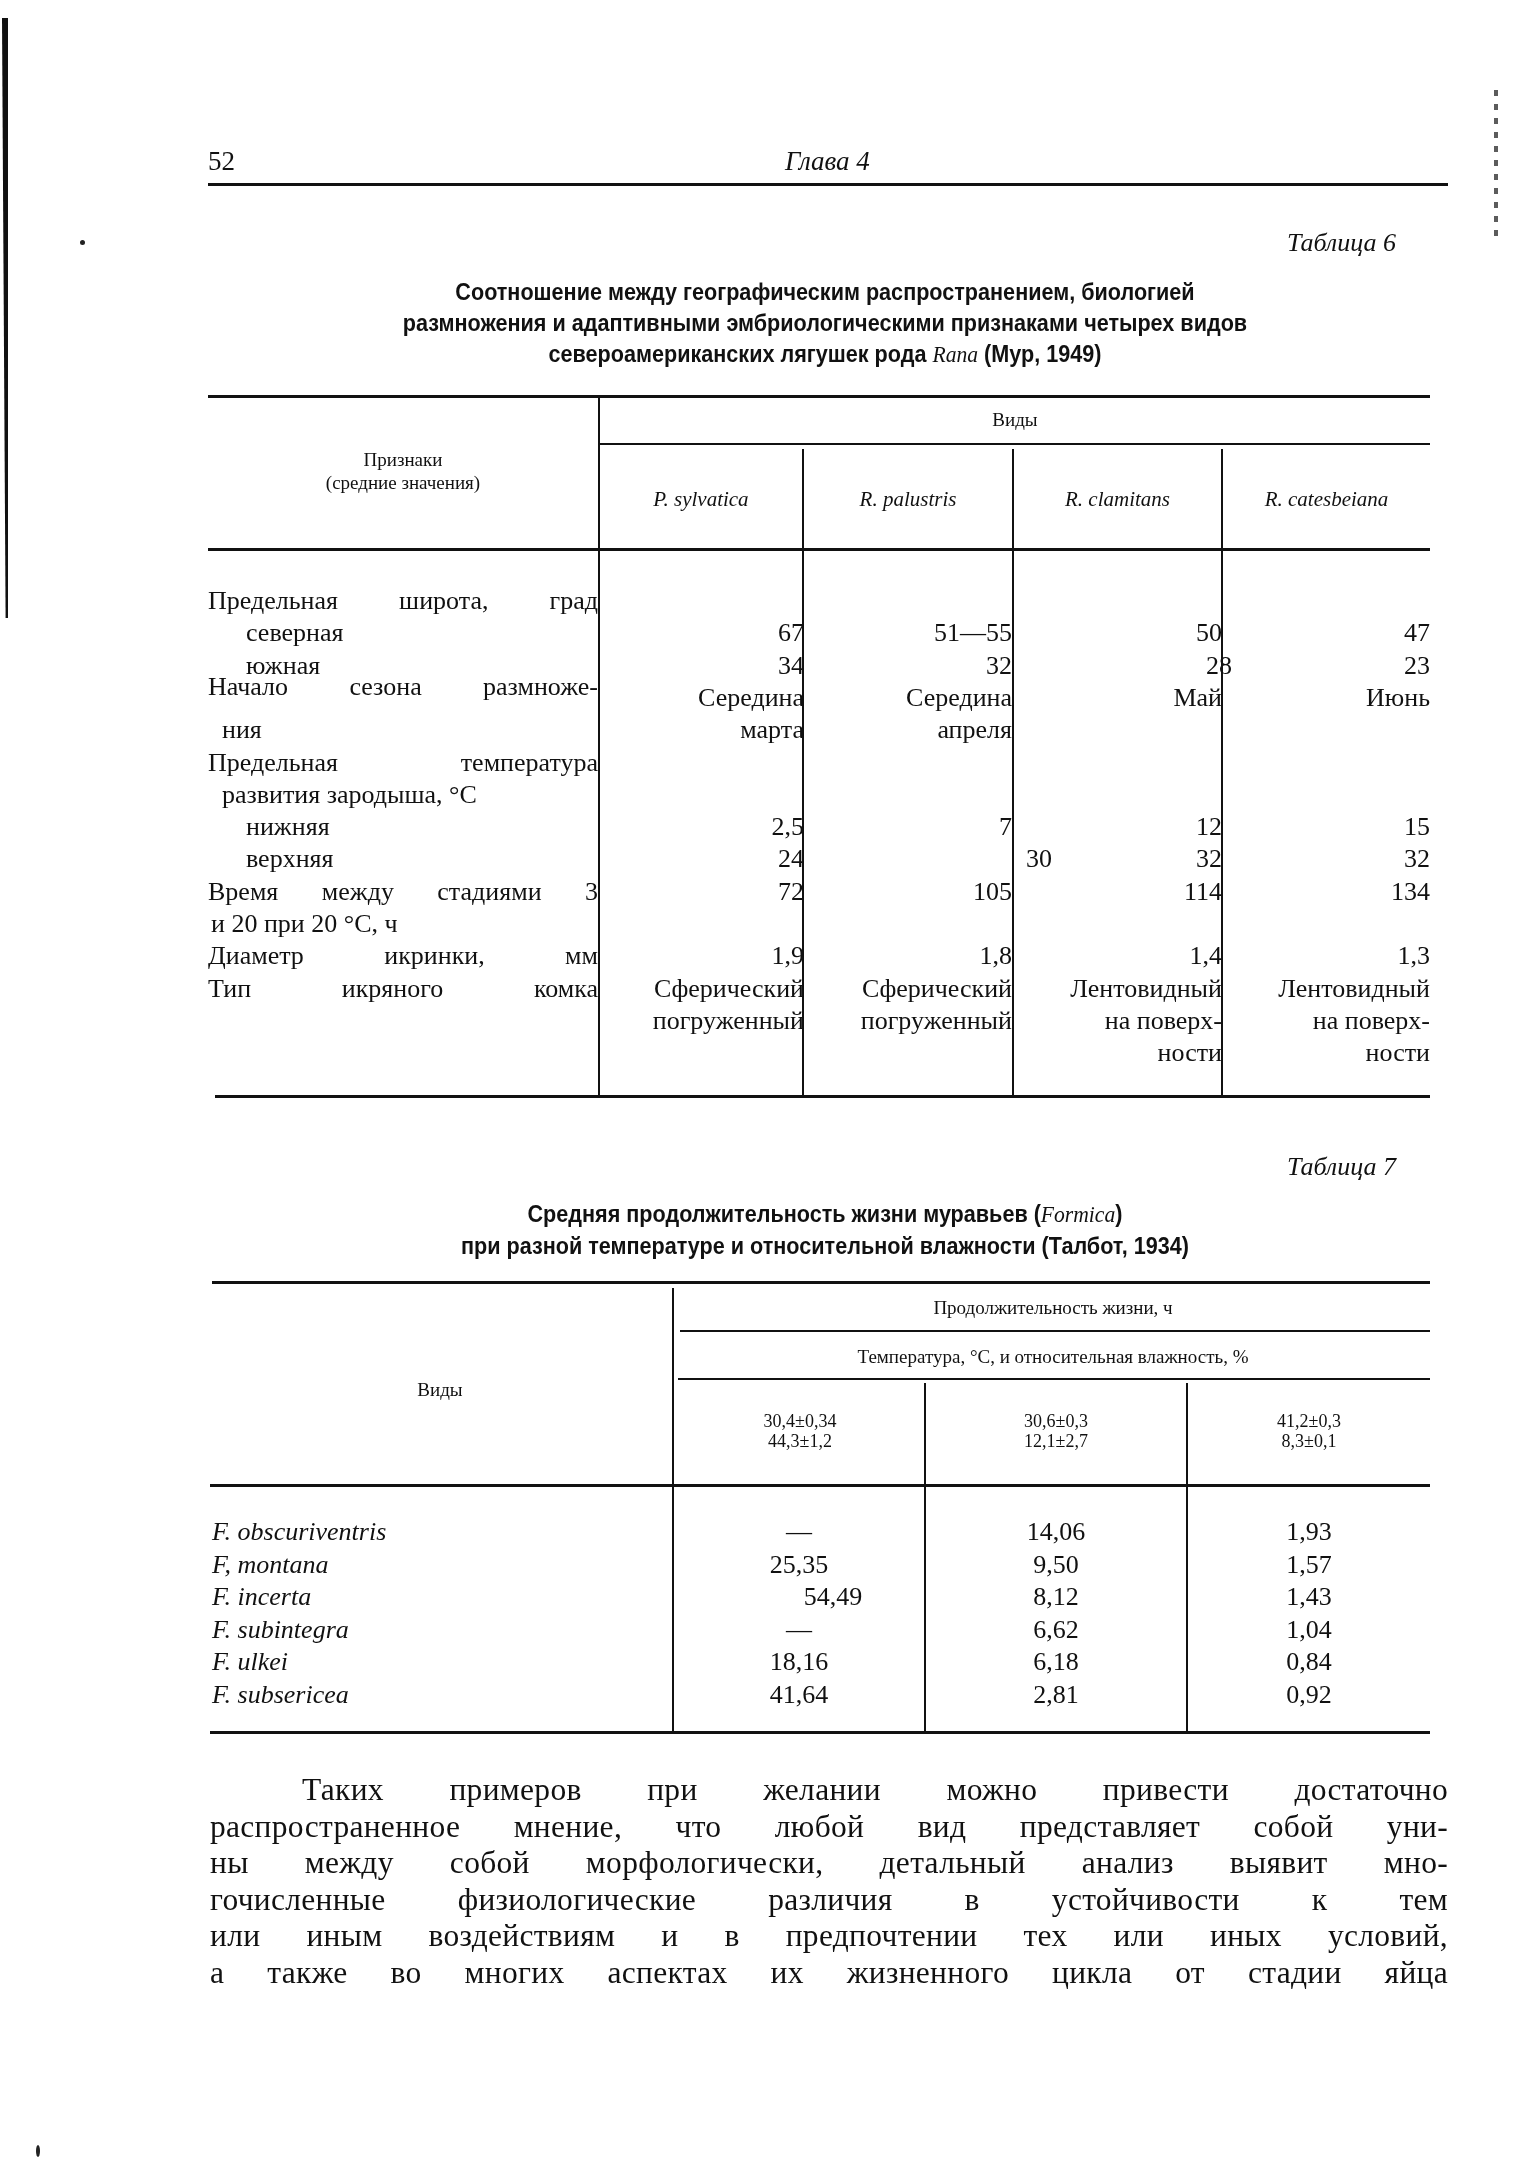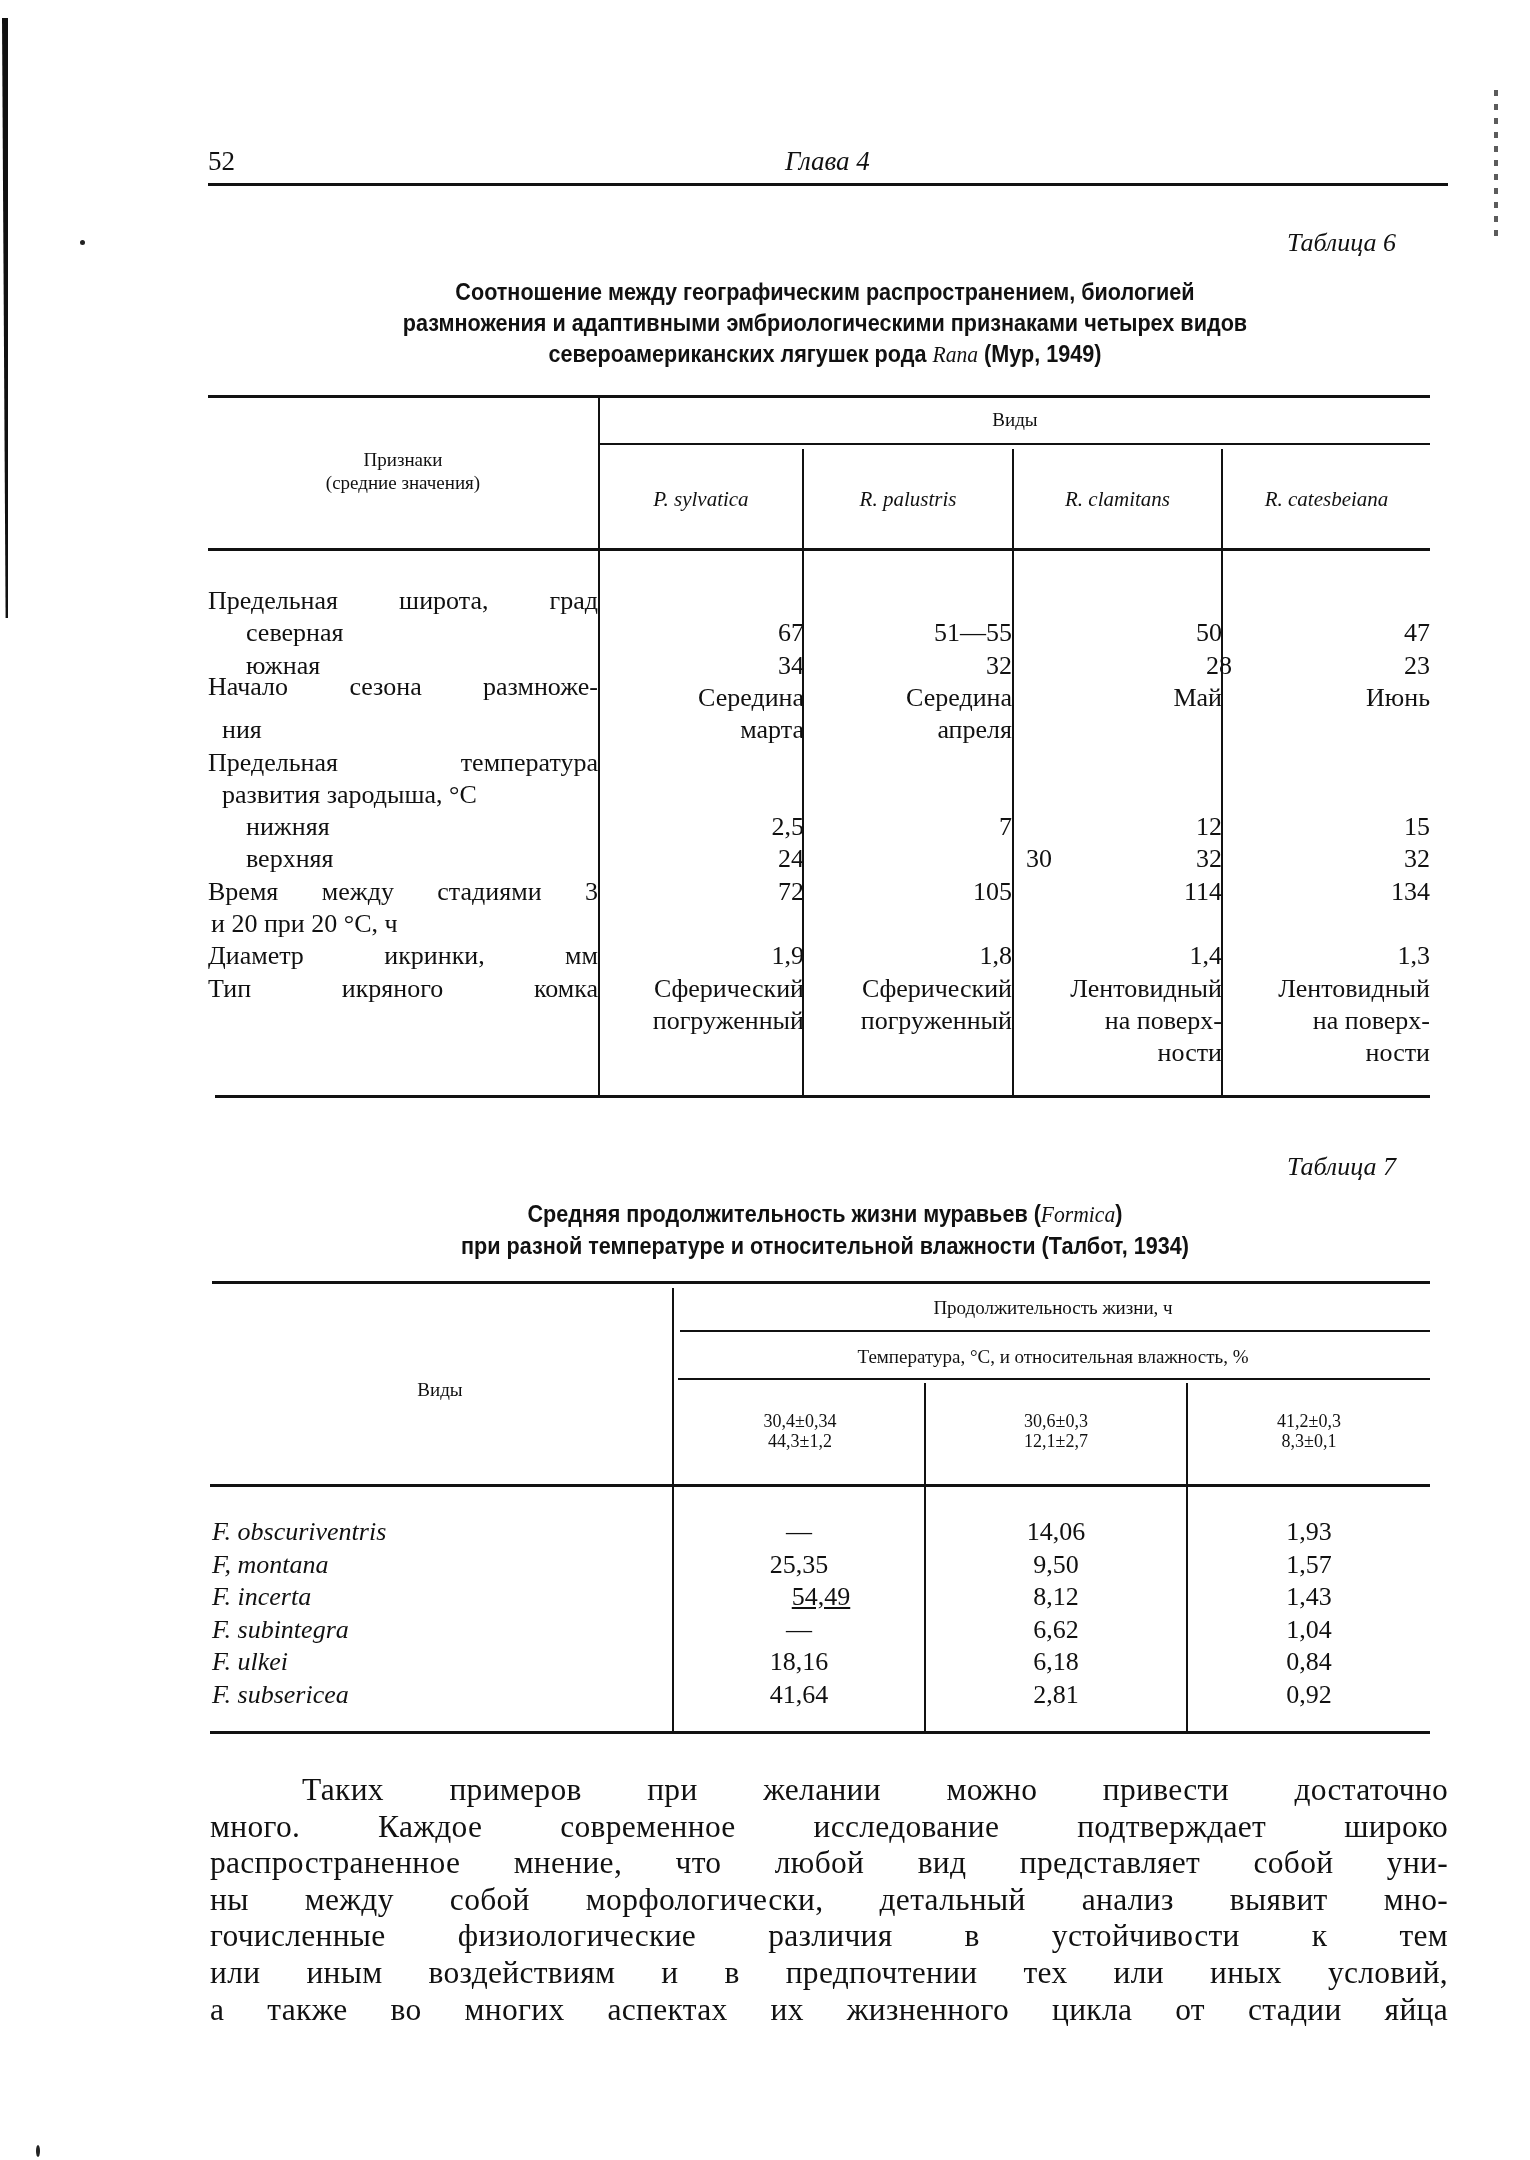--- a/index.html
+++ b/index.html
@@ -199,7 +199,7 @@
       <div class="abs t7 c" style="left: 714px; top: 32.5px; width: 260px;">9,50</div>
       <div class="abs t7 c" style="left: 976px; top: 32.5px; width: 242px;">1,57</div>
       <div class="abs t7 it" style="left: 0px; top: 65px;">F. incerta</div>
-      <div class="abs t7 c" style="left: 462px; top: 65px; width: 294px; text-decoration: underline;">54,49</div>
+      <div class="abs t7 c" style="left: 474px; top: 65px; width: 294px;">54,49</div>
       <div class="abs t7 c" style="left: 714px; top: 65px; width: 260px;">8,12</div>
       <div class="abs t7 c" style="left: 976px; top: 65px; width: 242px;">1,43</div>
       <div class="abs t7 it" style="left: 0px; top: 97.5px;">F. subintegra</div>

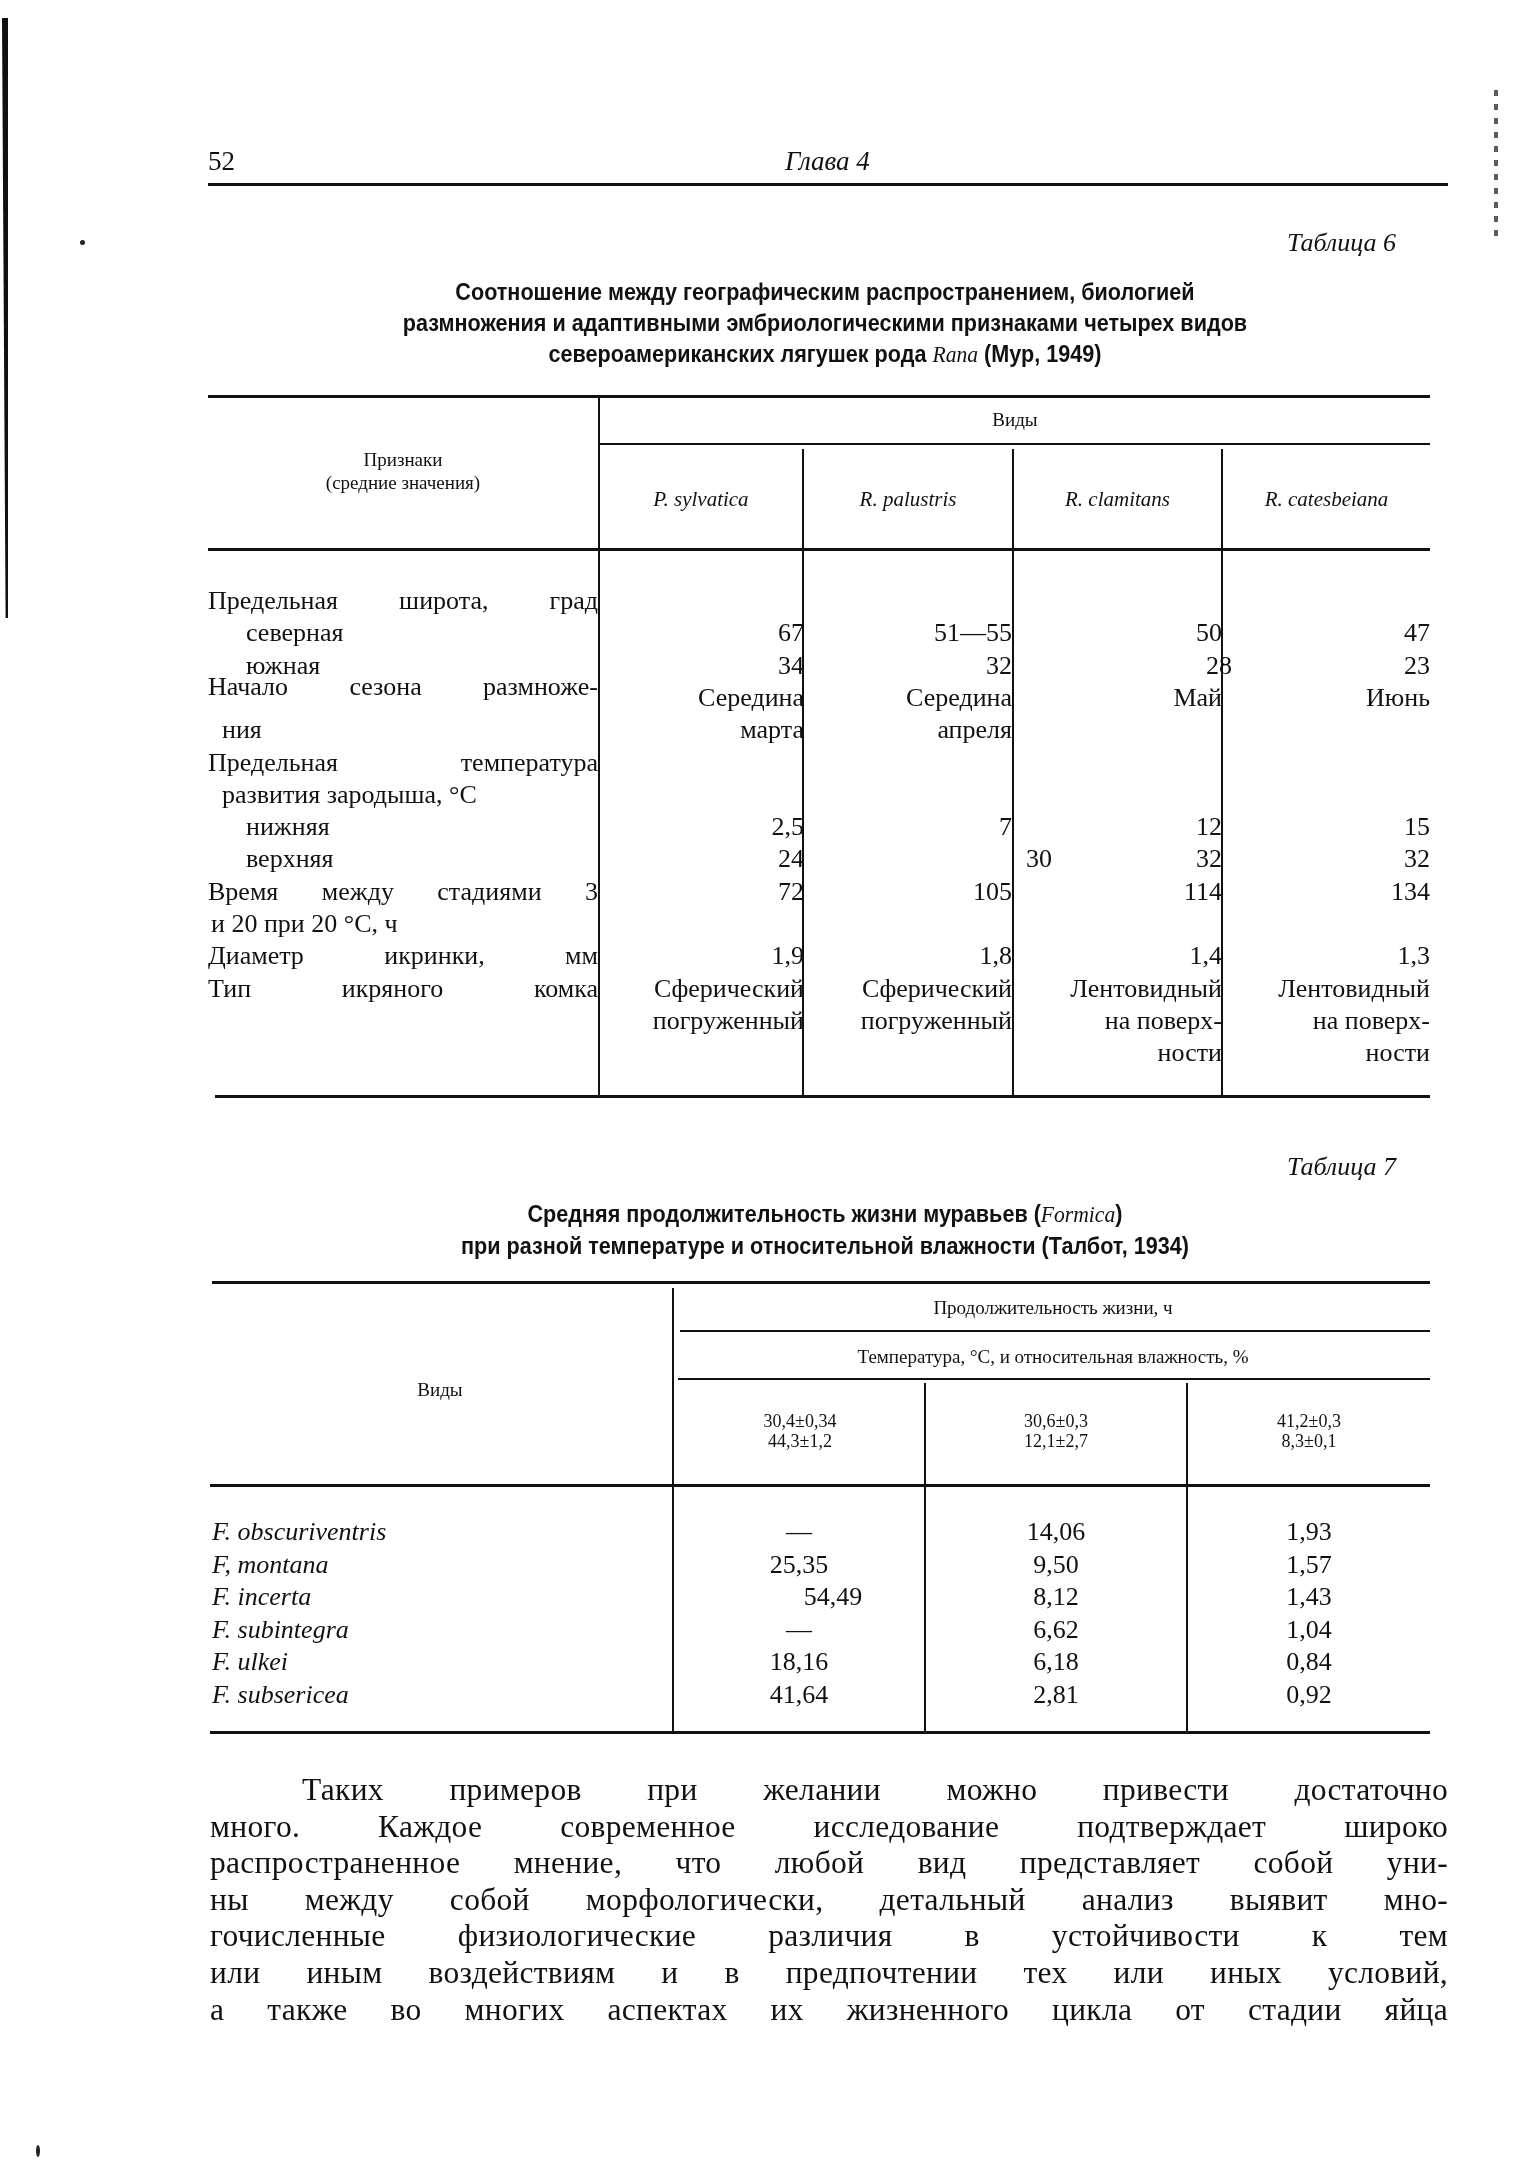--- a/index.html
+++ b/index.html
@@ -219,7 +219,6 @@
 
 <div class="abs para" id="para">
     <span>Таких примеров при желании можно привести достаточно</span>
-    <span>много. Каждое современное исследование подтверждает широко</span>
     <span>распространенное мнение, что любой вид представляет собой уни-</span>
     <span>ны между собой морфологически, детальный анализ выявит мно-</span>
     <span>гочисленные физиологические различия в устойчивости к тем</span>

